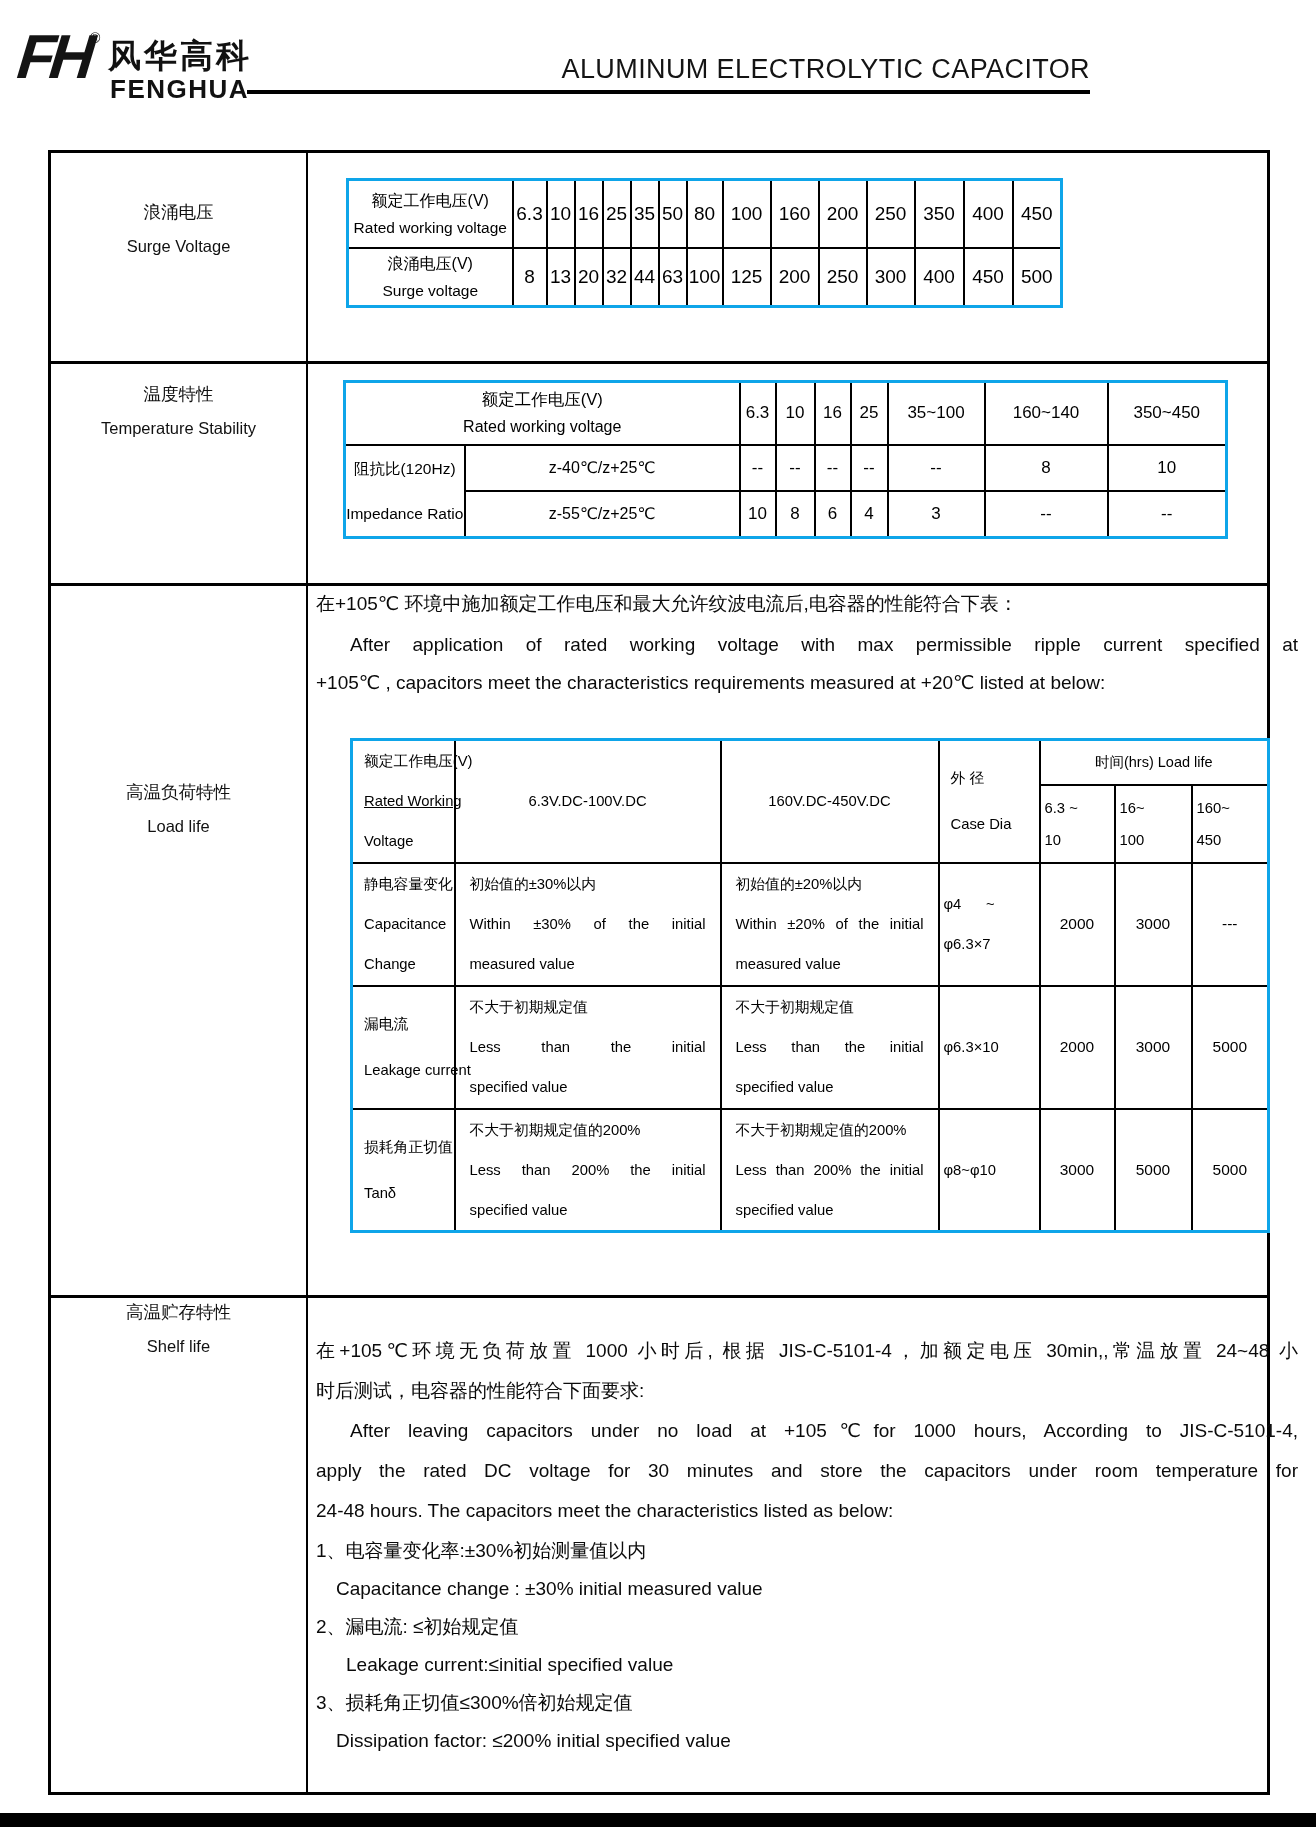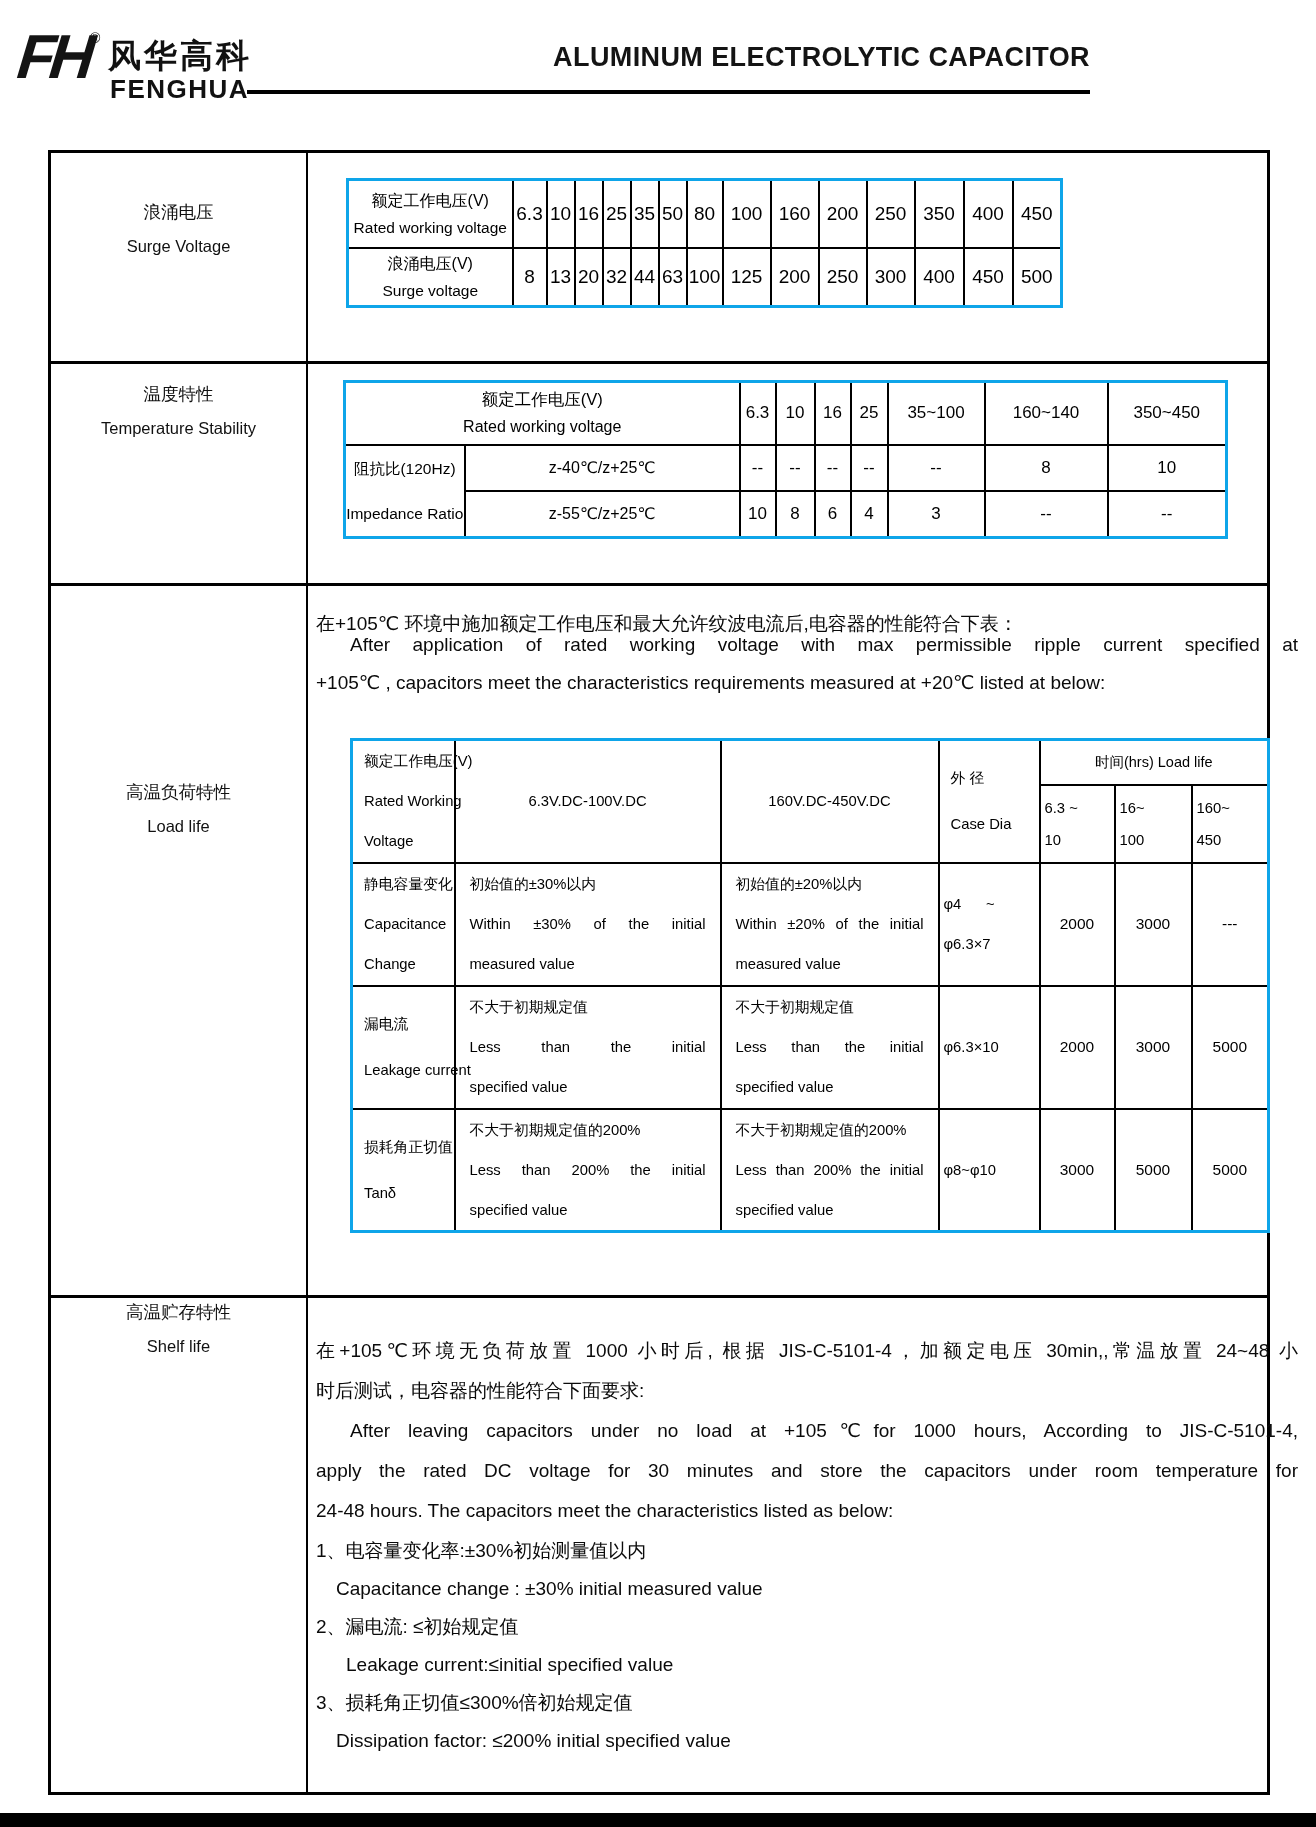--- a/index.html
+++ b/index.html
@@ -17,8 +17,8 @@
   .reg{position:absolute;left:90px;top:30px;font-size:14px;color:#141414;}
   .brand-cn{position:absolute;left:108px;top:34px;font-size:33px;font-weight:bold;letter-spacing:3px;color:#111;}
   .brand-en{position:absolute;left:110px;top:74px;font-size:26px;font-weight:bold;letter-spacing:1.5px;color:#111;}
-  .doc-title{position:absolute;left:400px;top:42px;width:690px;text-align:right;
-    font-size:27px;font-weight:bold;letter-spacing:.4px;color:#141414;}
+  .doc-title{position:absolute;left:400px;top:54px;width:690px;text-align:right;
+    font-size:27px;font-weight:normal;letter-spacing:.4px;color:#141414;}
   .title-rule{position:absolute;left:247px;top:90px;width:843px;height:4px;background:#000;}
 
   

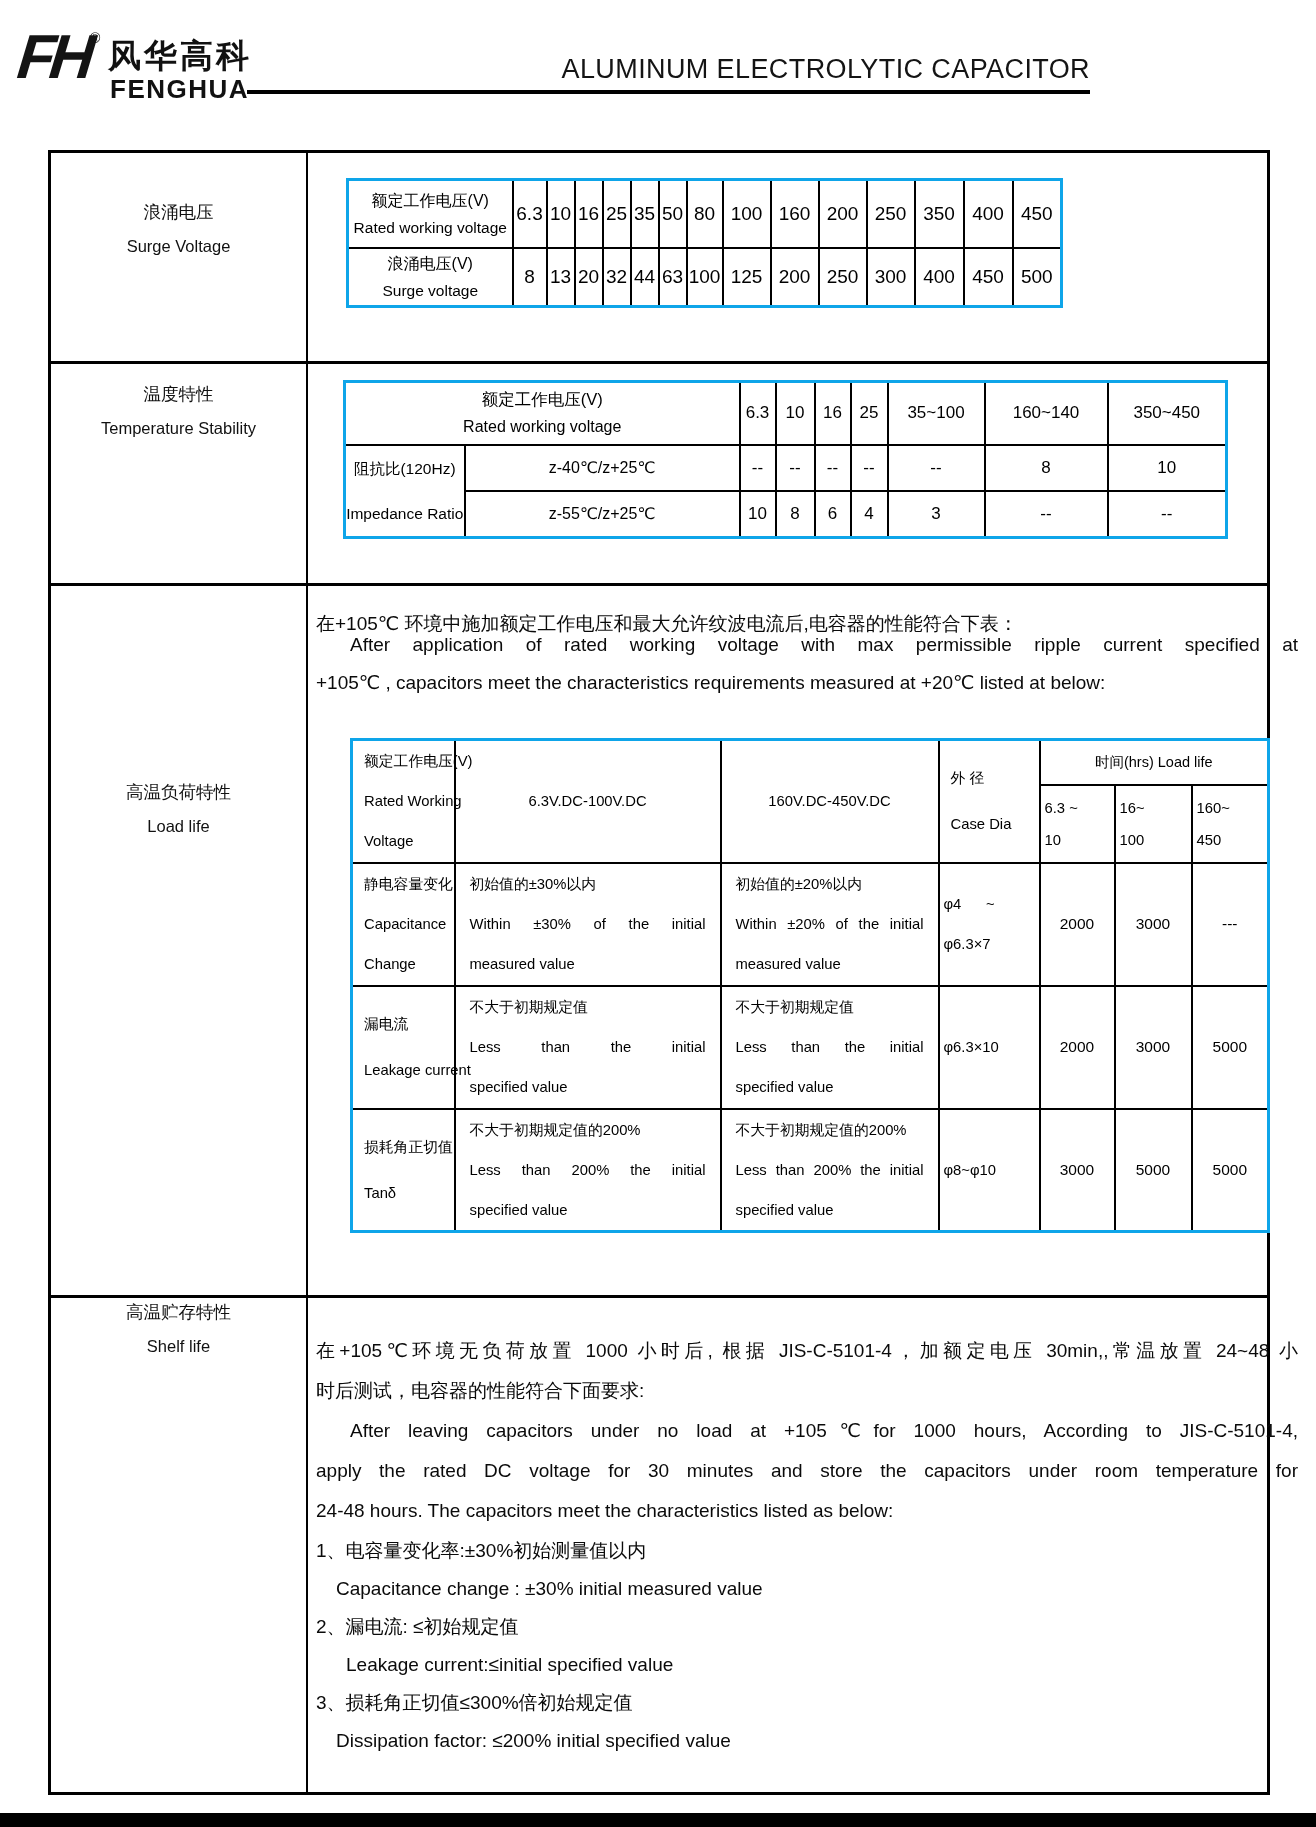--- a/index.html
+++ b/index.html
@@ -219,7 +219,7 @@
   </tbody>
     </table>
 
-  <div class="para" style="top:438px;margin-top:20px;">在+105℃ 环境中施加额定工作电压和最大允许纹波电流后,电容器的性能符合下表：</div>
+  <div class="para" style="top:438px;">在+105℃ 环境中施加额定工作电压和最大允许纹波电流后,电容器的性能符合下表：</div>
   <div class="para just ind" style="top:479px;">After application of rated working voltage with max permissible ripple current specified at</div>
   <div class="para" style="top:517px;">+105℃ , capacitors meet the characteristics requirements measured at +20℃ listed at below:</div>
 

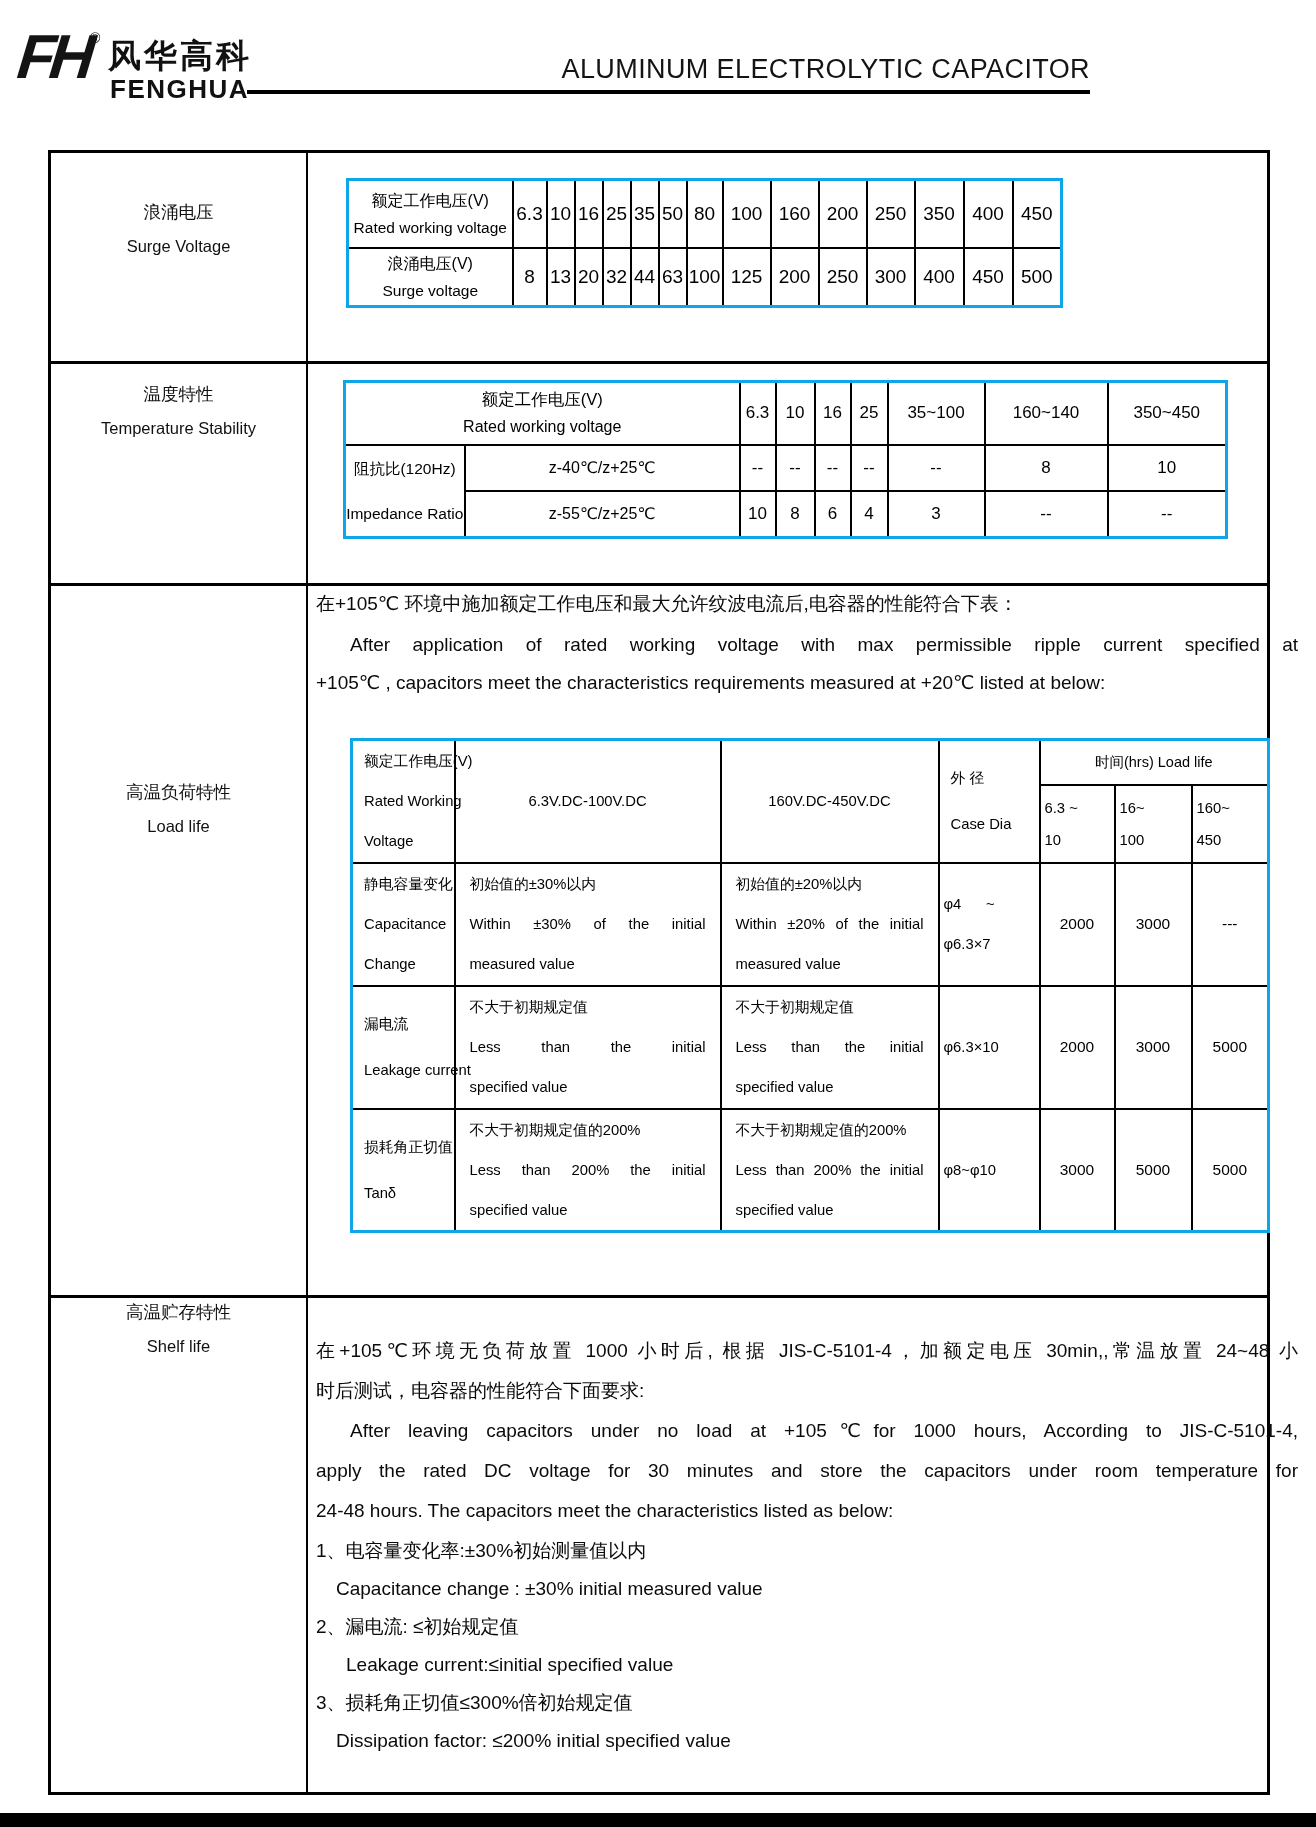--- a/index.html
+++ b/index.html
@@ -58,7 +58,7 @@
   .load .hours{font-size:15.5px;text-align:center;}
   .load .timehdr{font-size:14.5px;text-align:center;}
   .load .timecol div{line-height:32px;text-align:left;padding-left:4px;white-space:nowrap;}
-  .load .pre{white-space:pre;}
+  .load .pre{white-space:pre;text-decoration:underline;}
 
   
   .para{position:absolute;left:265px;width:982px;font-size:19px;line-height:25px;color:#0a0a0a;}

